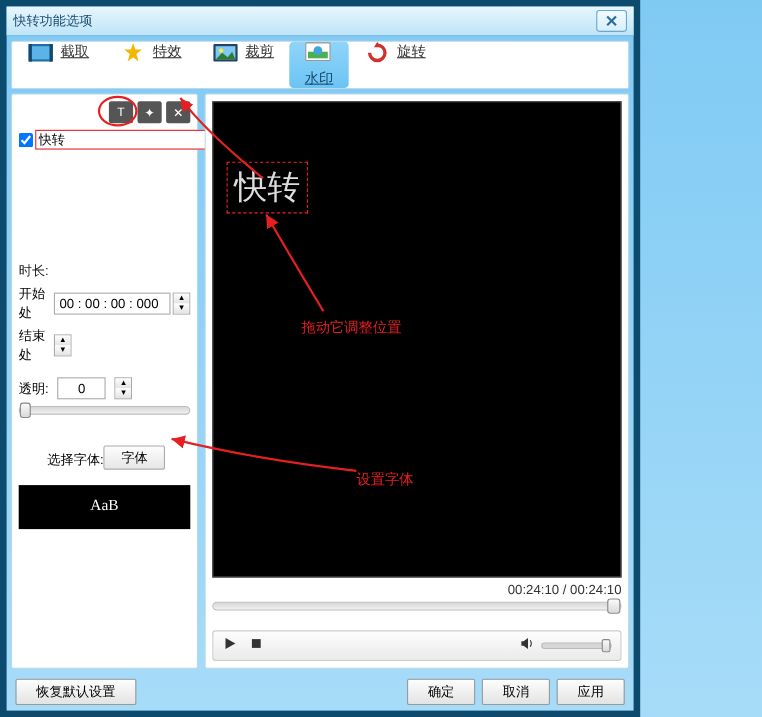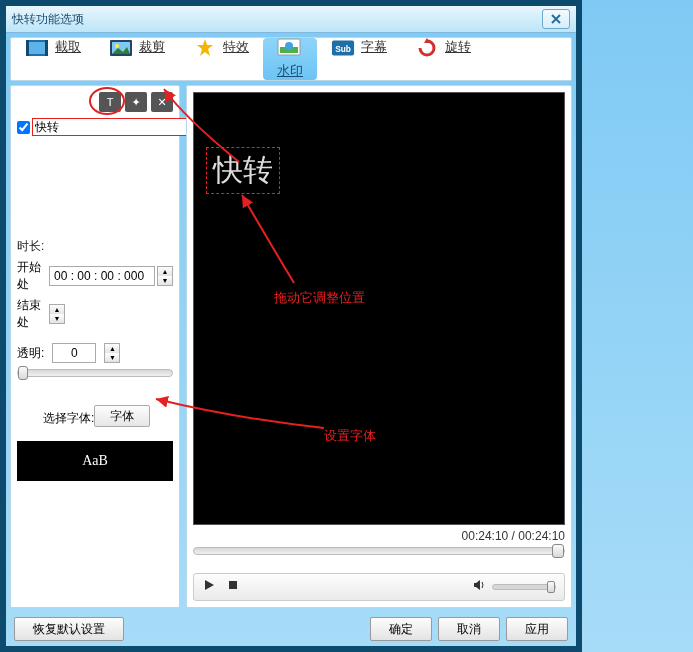--- a/index.html
+++ b/index.html
@@ -80,6 +80,14 @@
     </div>
     <div class="tab">
       <span class="tab-icon">
+          <svg width="20" height="20" viewBox="0 0 20 20">
+            <path d="M10 1 L12 7 L18 7 L13 11 L15 18 L10 14 L5 18 L7 11 L2 7 L8 7 Z" fill="#f4b400"></path>
+          </svg>
+        </span>
+      <span>特效</span>
+    </div>
+    <div class="tab">
+      <span class="tab-icon">
           <svg width="24" height="18" viewBox="0 0 24 18">
             <rect x="1" y="1" width="22" height="16" fill="#246" rx="1"></rect>
             <rect x="3" y="3" width="18" height="12" fill="#7fcaf4"></rect>
@@ -88,14 +96,6 @@
           </svg>
         </span>
       <span>裁剪</span>
-    </div>
-    <div class="tab">
-      <span class="tab-icon">
-          <svg width="20" height="20" viewBox="0 0 20 20">
-            <path d="M10 1 L12 7 L18 7 L13 11 L15 18 L10 14 L5 18 L7 11 L2 7 L8 7 Z" fill="#f4b400"></path>
-          </svg>
-        </span>
-      <span>特效</span>
     </div>
     <div class="tab active">
       <span class="tab-icon">

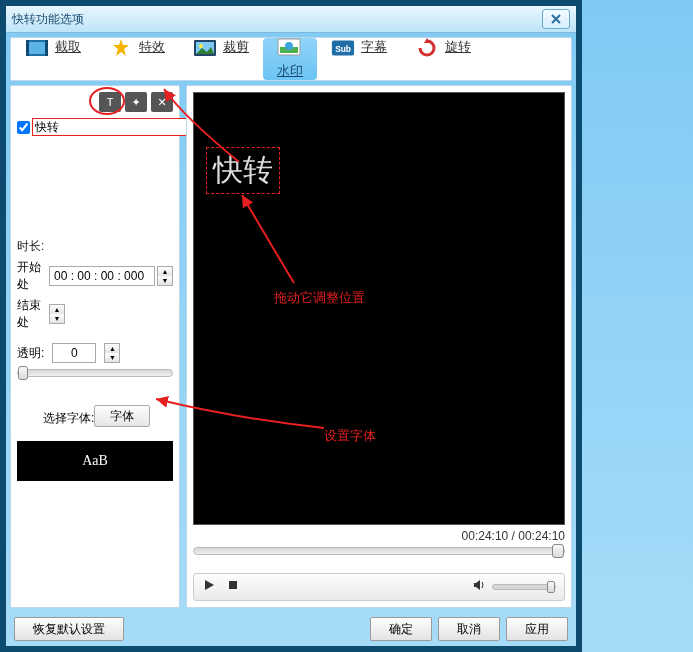--- a/index.html
+++ b/index.html
@@ -109,15 +109,6 @@
     </div>
     <div class="tab">
       <span class="tab-icon">
-          <svg width="26" height="18" viewBox="0 0 26 18">
-            <rect x="1" y="1" width="24" height="16" fill="#1f6ea8" rx="2"></rect>
-            <text x="13" y="13" text-anchor="middle" fill="#fff" font-size="9" font-weight="bold">Sub</text>
-          </svg>
-        </span>
-      <span>字幕</span>
-    </div>
-    <div class="tab">
-      <span class="tab-icon">
           <svg width="20" height="20" viewBox="0 0 20 20">
             <path d="M10 3 A7 7 0 1 1 3 10" stroke="#d32f2f" stroke-width="3" fill="none"></path>
             <path d="M10 0 L13 5 L7 5 Z" fill="#d32f2f"></path>

